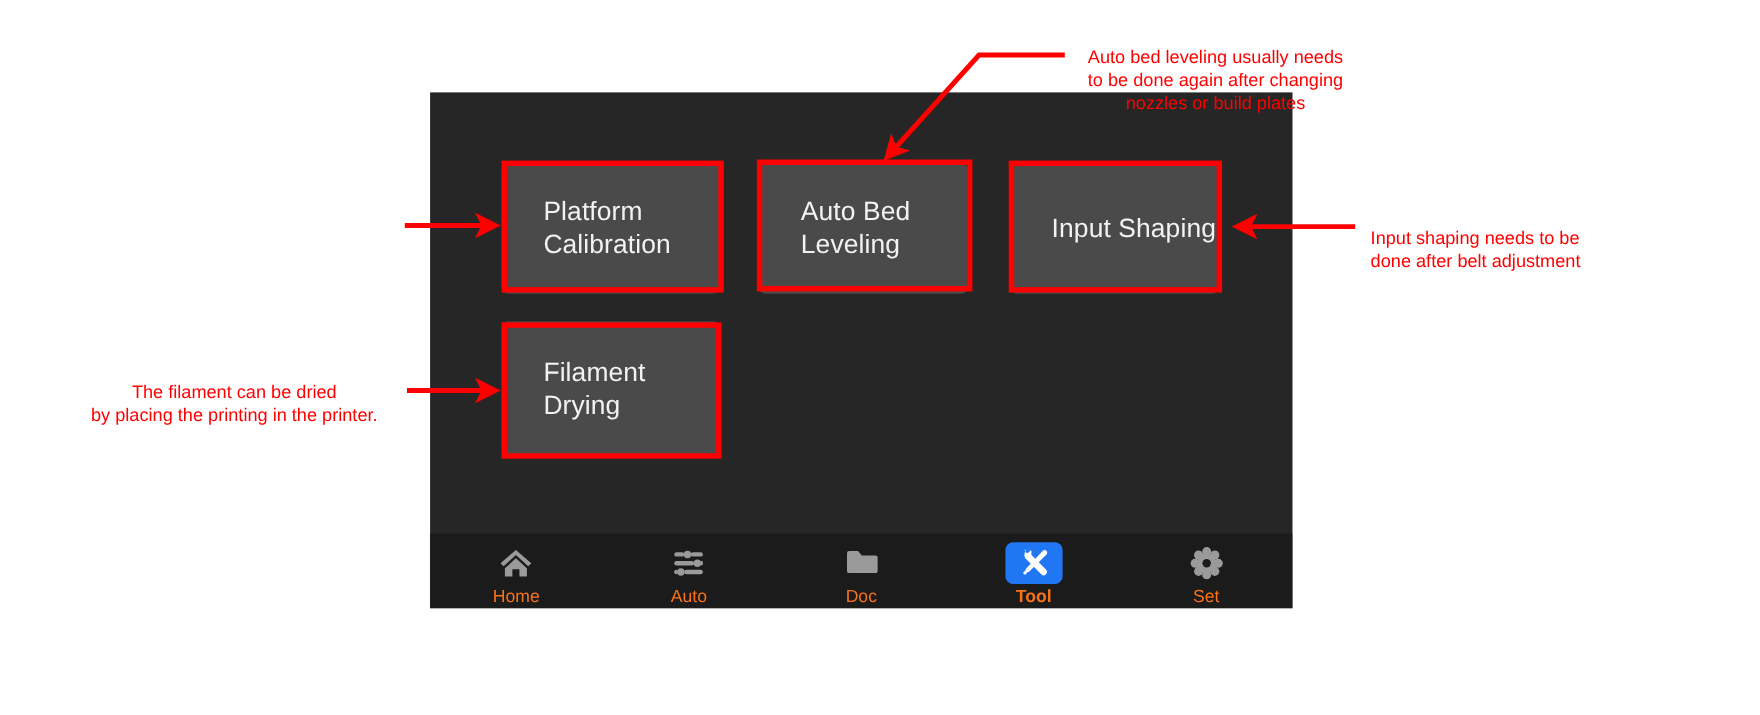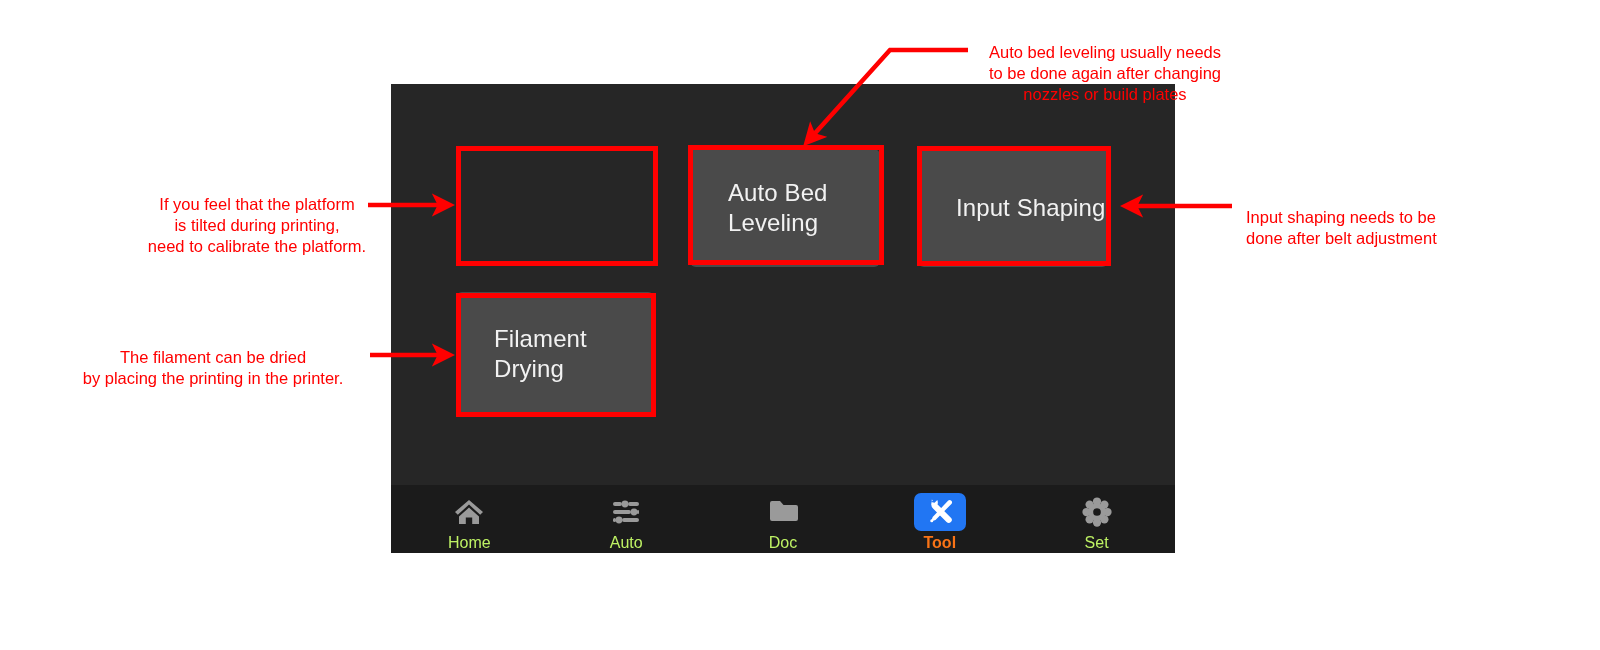--- a/index.html
+++ b/index.html
@@ -255,11 +255,6 @@
     <path d="M370,355 L448,355" stroke="#ff0000" stroke-width="4.5" fill="none" marker-end="url(#arrowhead)"></path>
   </svg>
 
-  <div class="callout-text align-center" style="left:128px; top:173px; width:258px;">
-    <span>If you feel that the platform
-is tilted during printing,
-need to calibrate the platform.</span>
-  </div>
 
   <div class="callout-text align-center" style="left:960px; top:21px; width:290px;text-align:center;">
     <span>Auto bed leveling usually needs

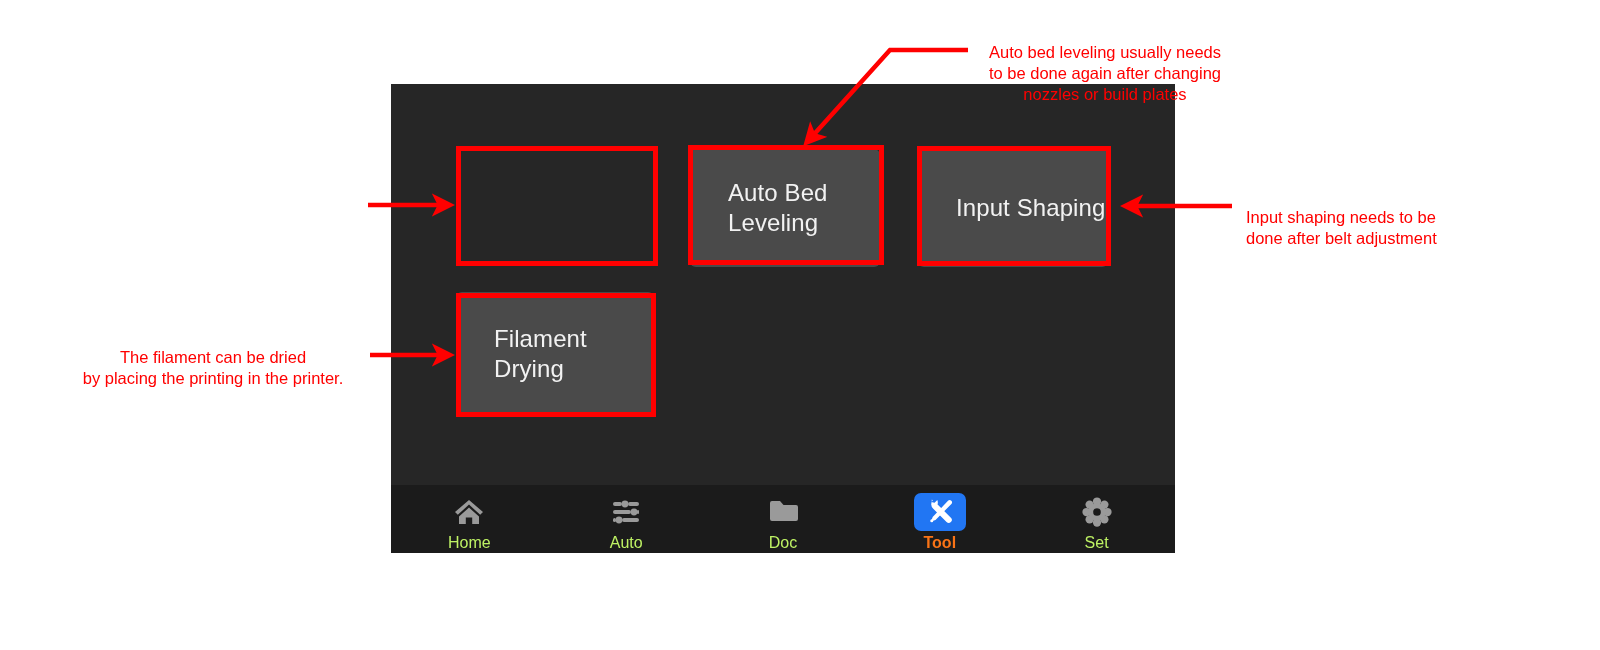--- a/index.html
+++ b/index.html
@@ -138,6 +138,10 @@
 
   <div id="tile-grid">
 
+    <div class="tile" id="tile-platform-calibration">
+      <span class="tile-label">Platform
+Calibration</span>
+    </div>
 
     <div class="tile" id="tile-auto-bed-leveling">
       <span class="tile-label">Auto Bed

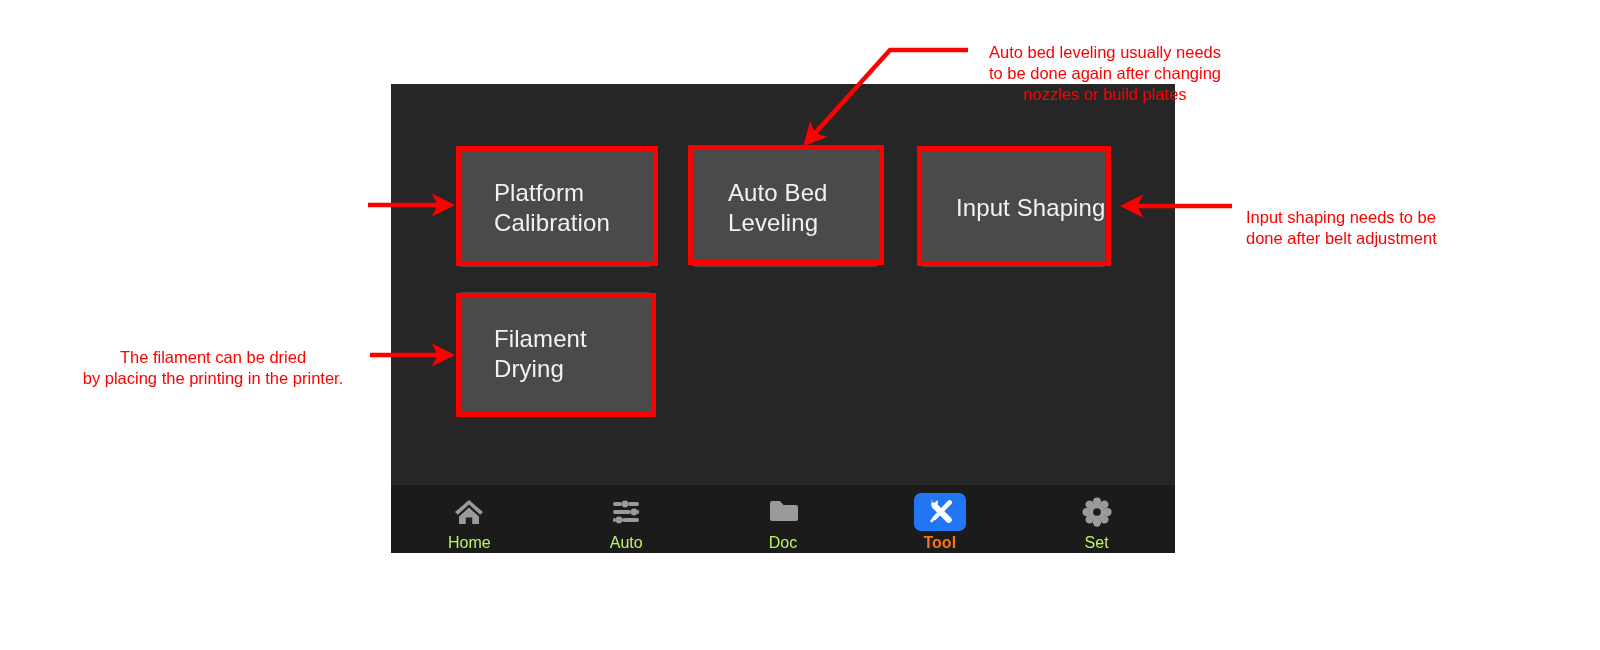--- a/index.html
+++ b/index.html
@@ -92,7 +92,7 @@
   .nav-label {
     margin-top: 2px;
     font-size: 16px;
-    color: #bef264;
+    color: #f97316;
     line-height: 20px;
   }
   .nav-item.active .nav-label {

